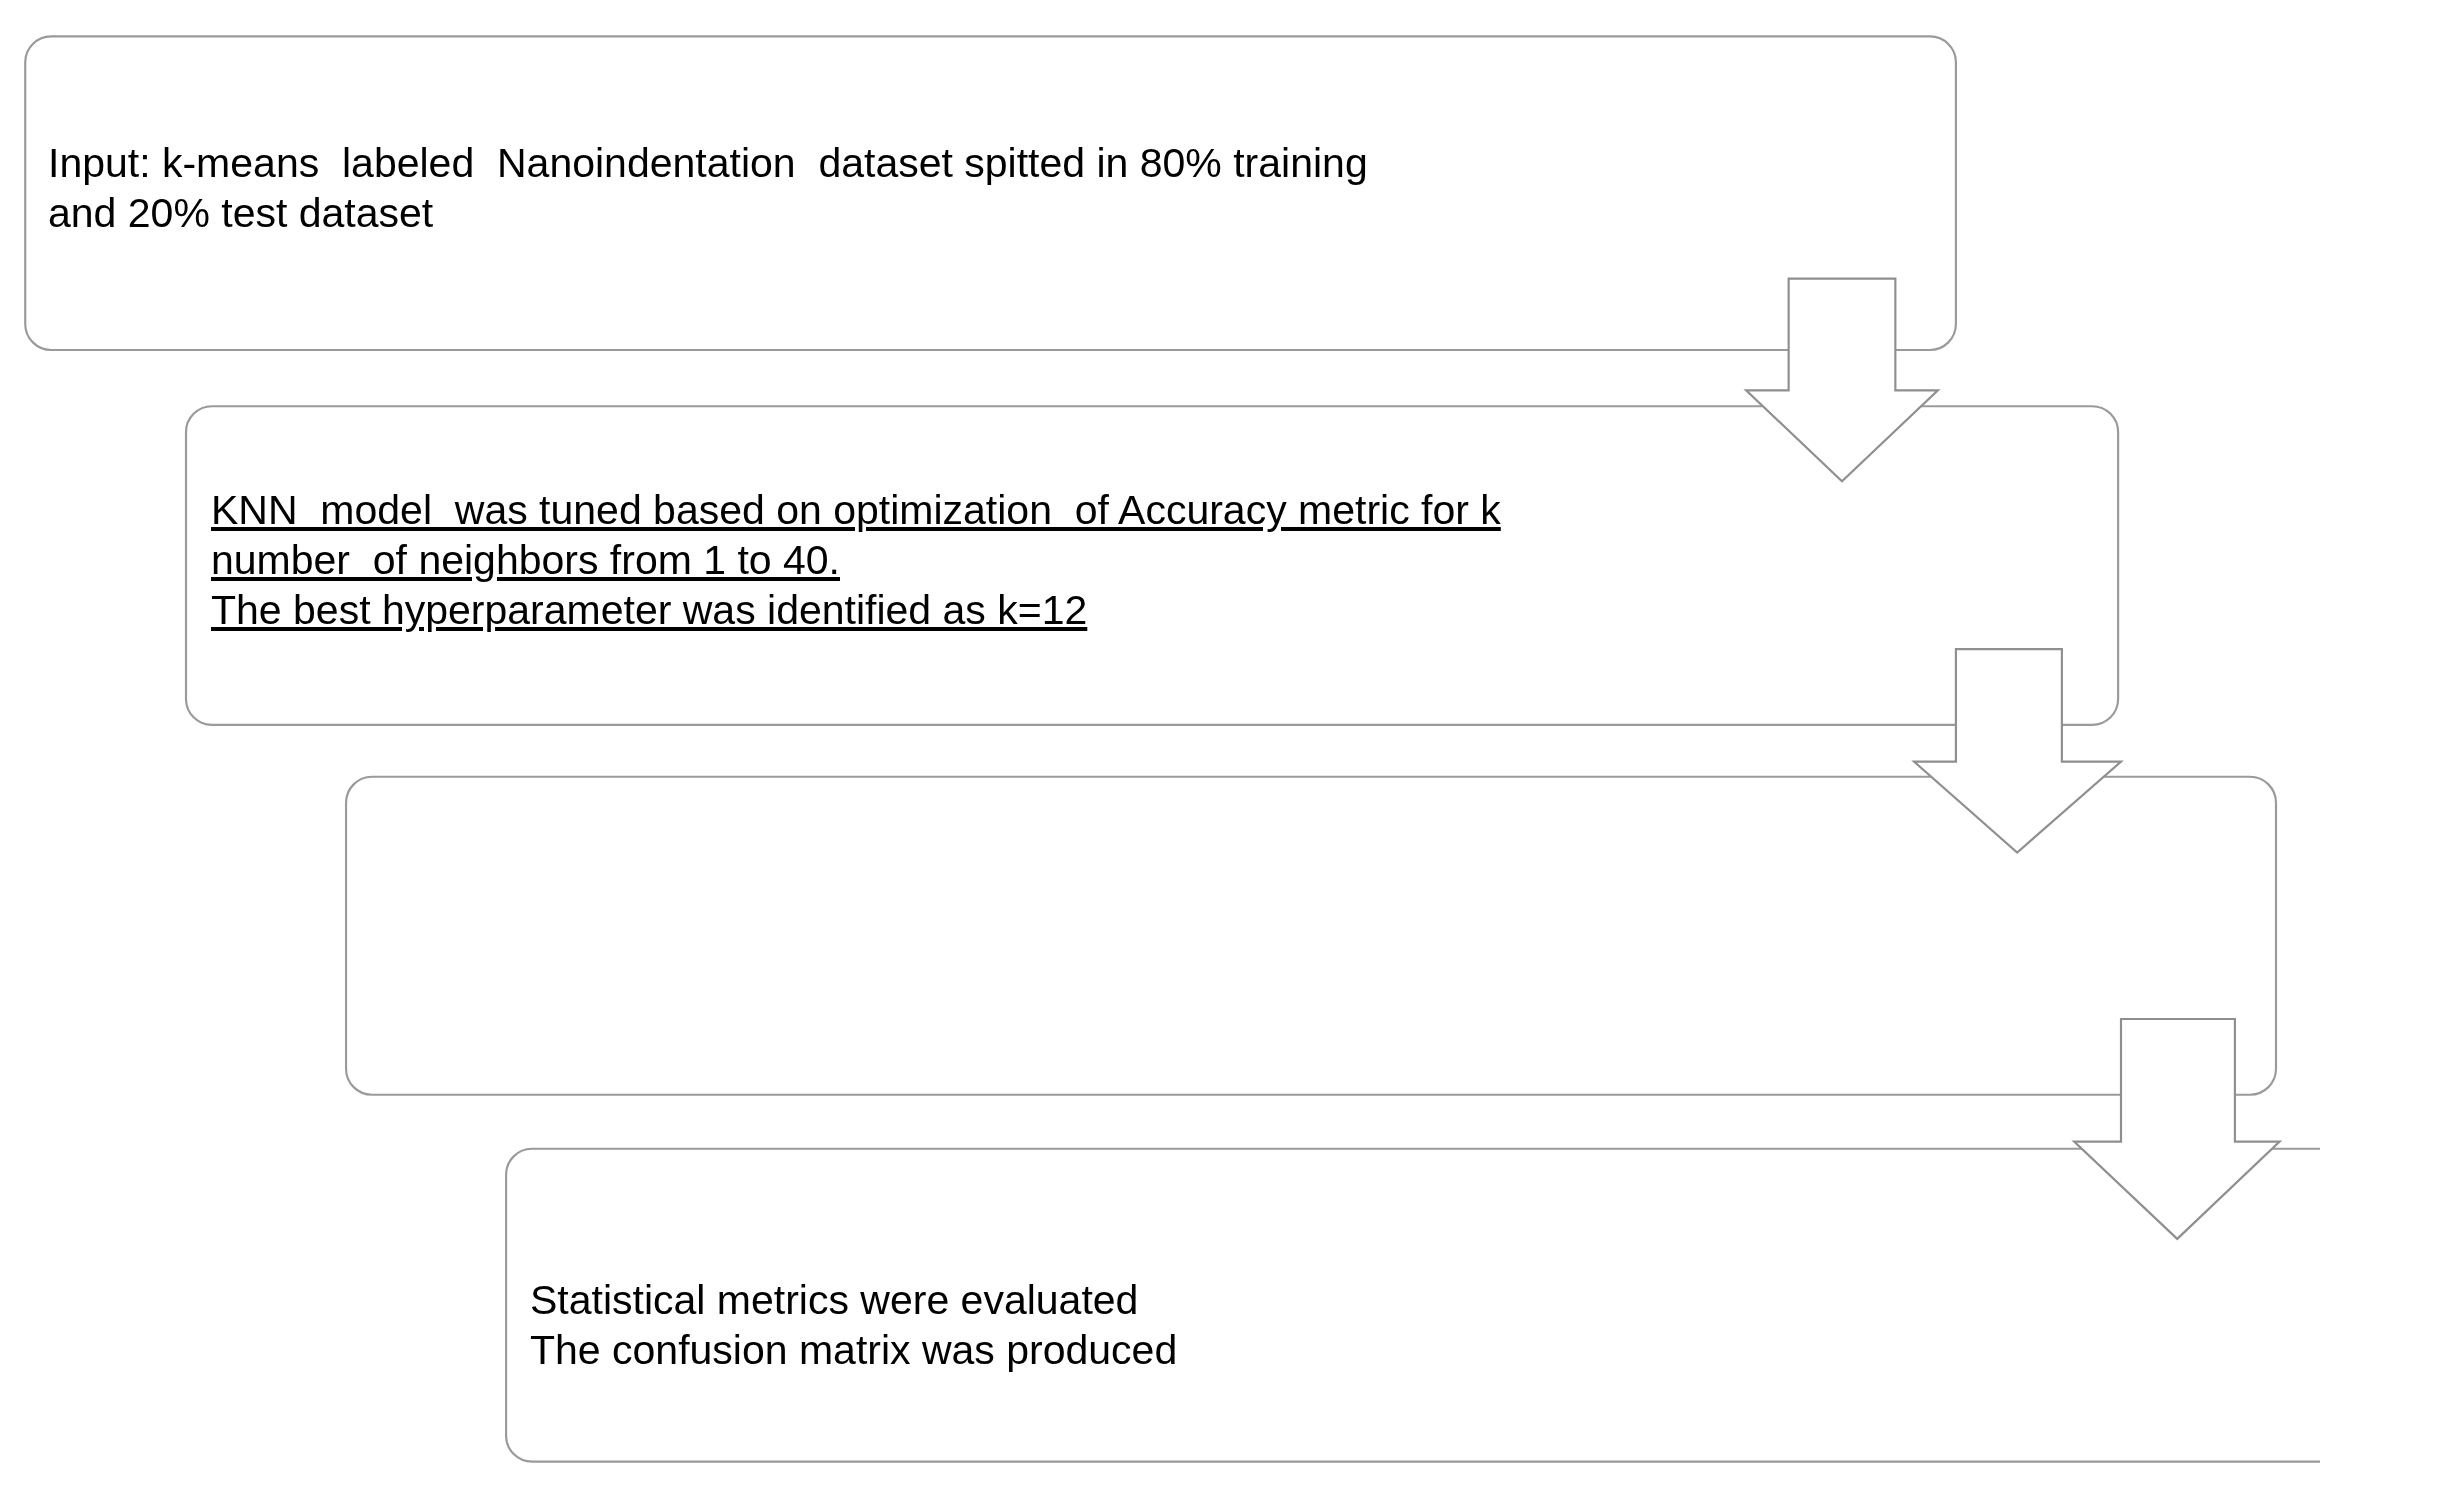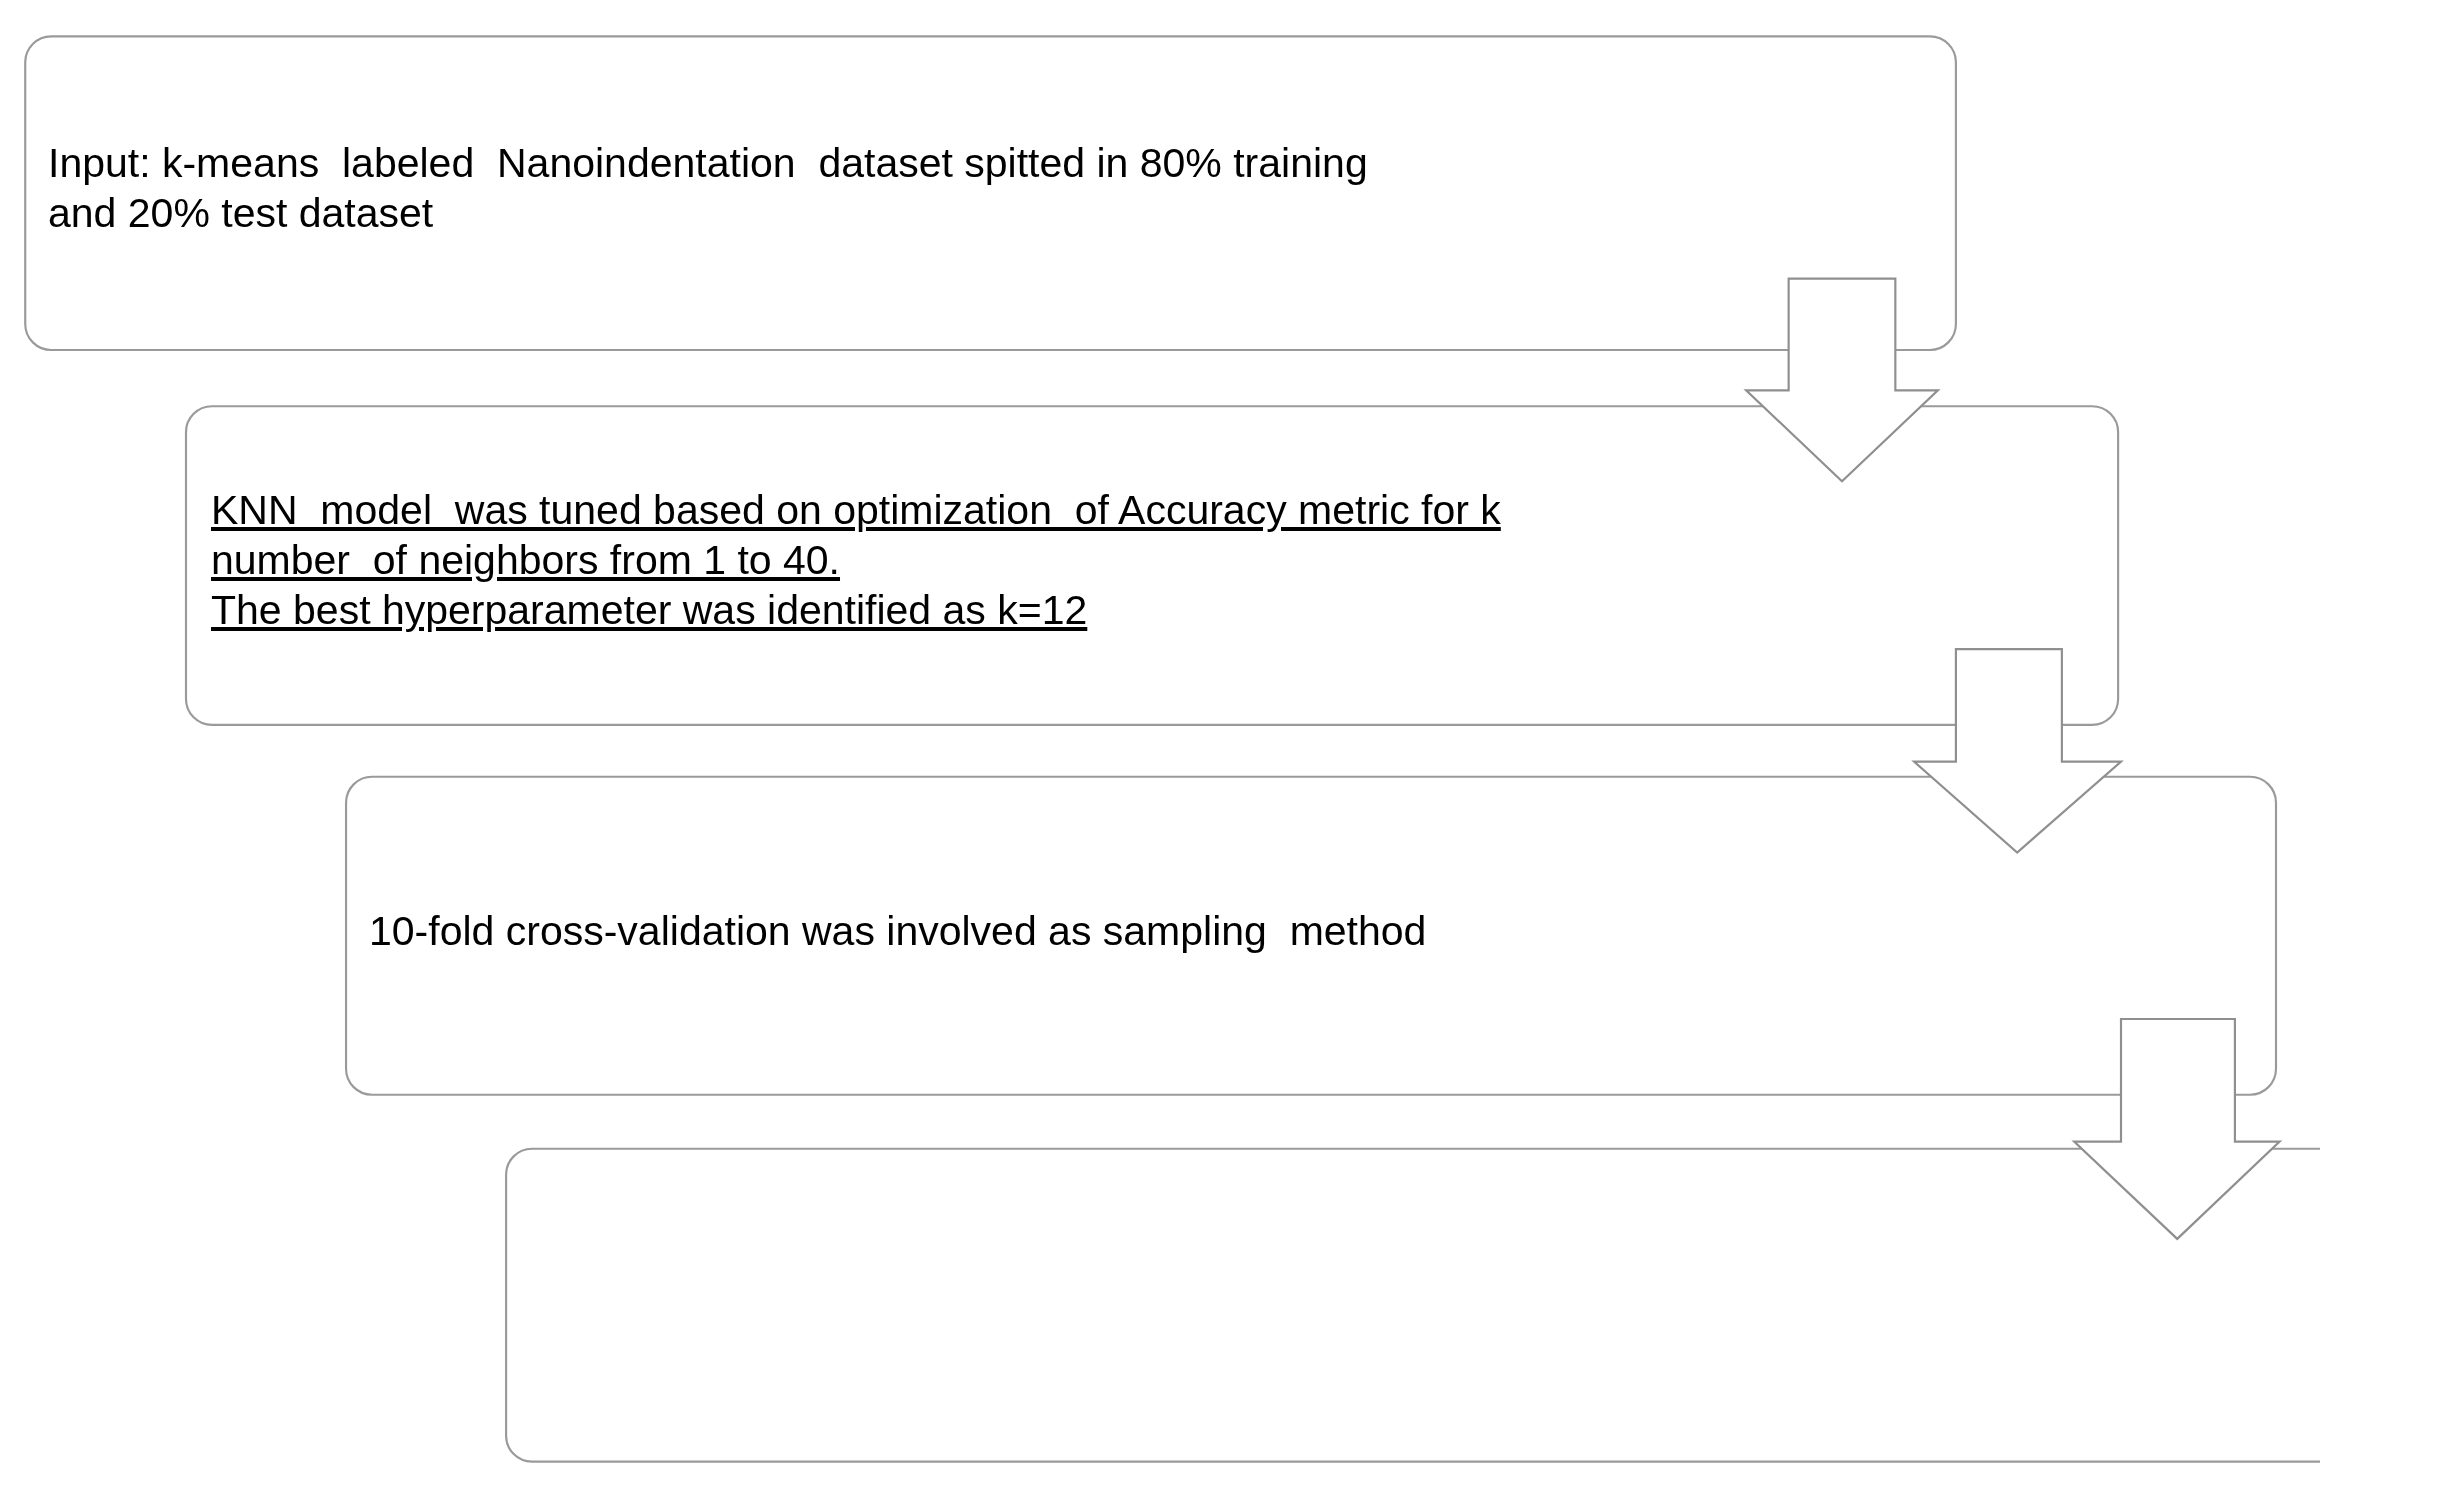--- a/index.html
+++ b/index.html
@@ -81,7 +81,6 @@
 number  of neighbors from 1 to 40.
 The best hyperparameter was identified as k=12</div>
 
-  <div class="box-text" id="text-box-3">10-fold cross-validation was involved as sampling  method</div>
 
 
 </div>

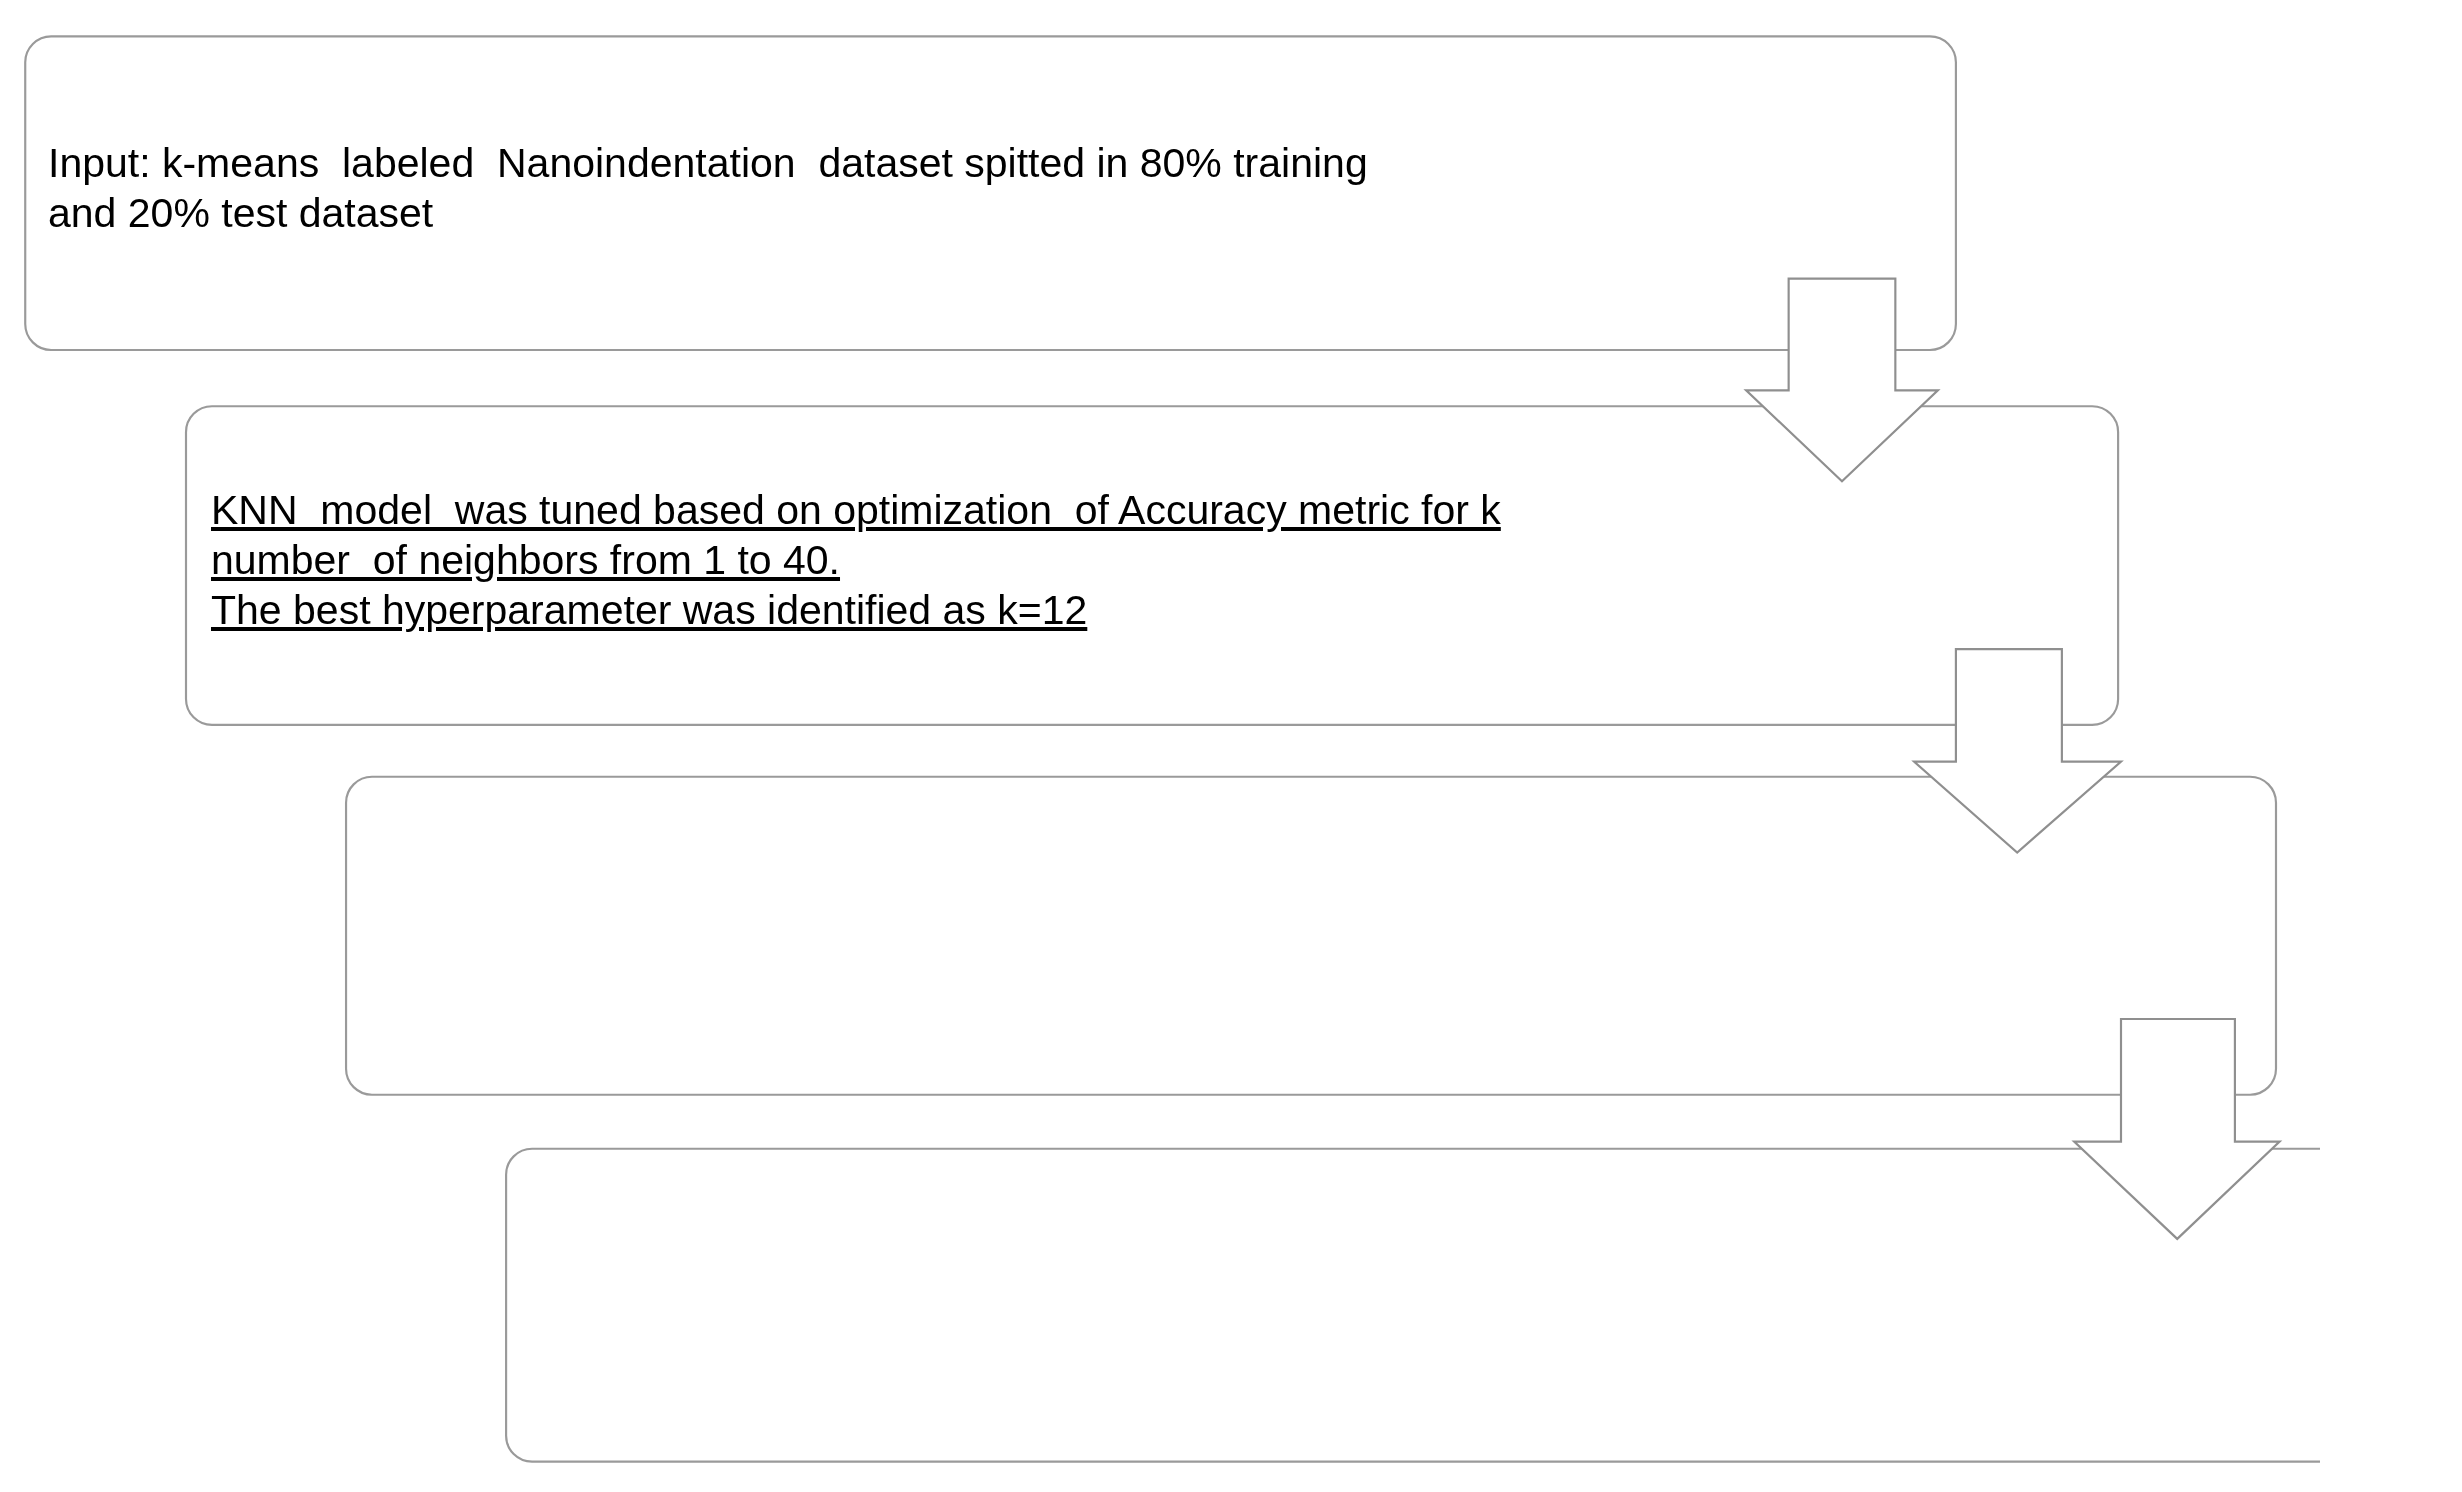--- a/index.html
+++ b/index.html
@@ -82,6 +82,8 @@
 The best hyperparameter was identified as k=12</div>
 
 
+  <div class="box-text" id="text-box-4">Statistical metrics were evaluated
+The confusion matrix was produced</div>
 
 </div>
 

